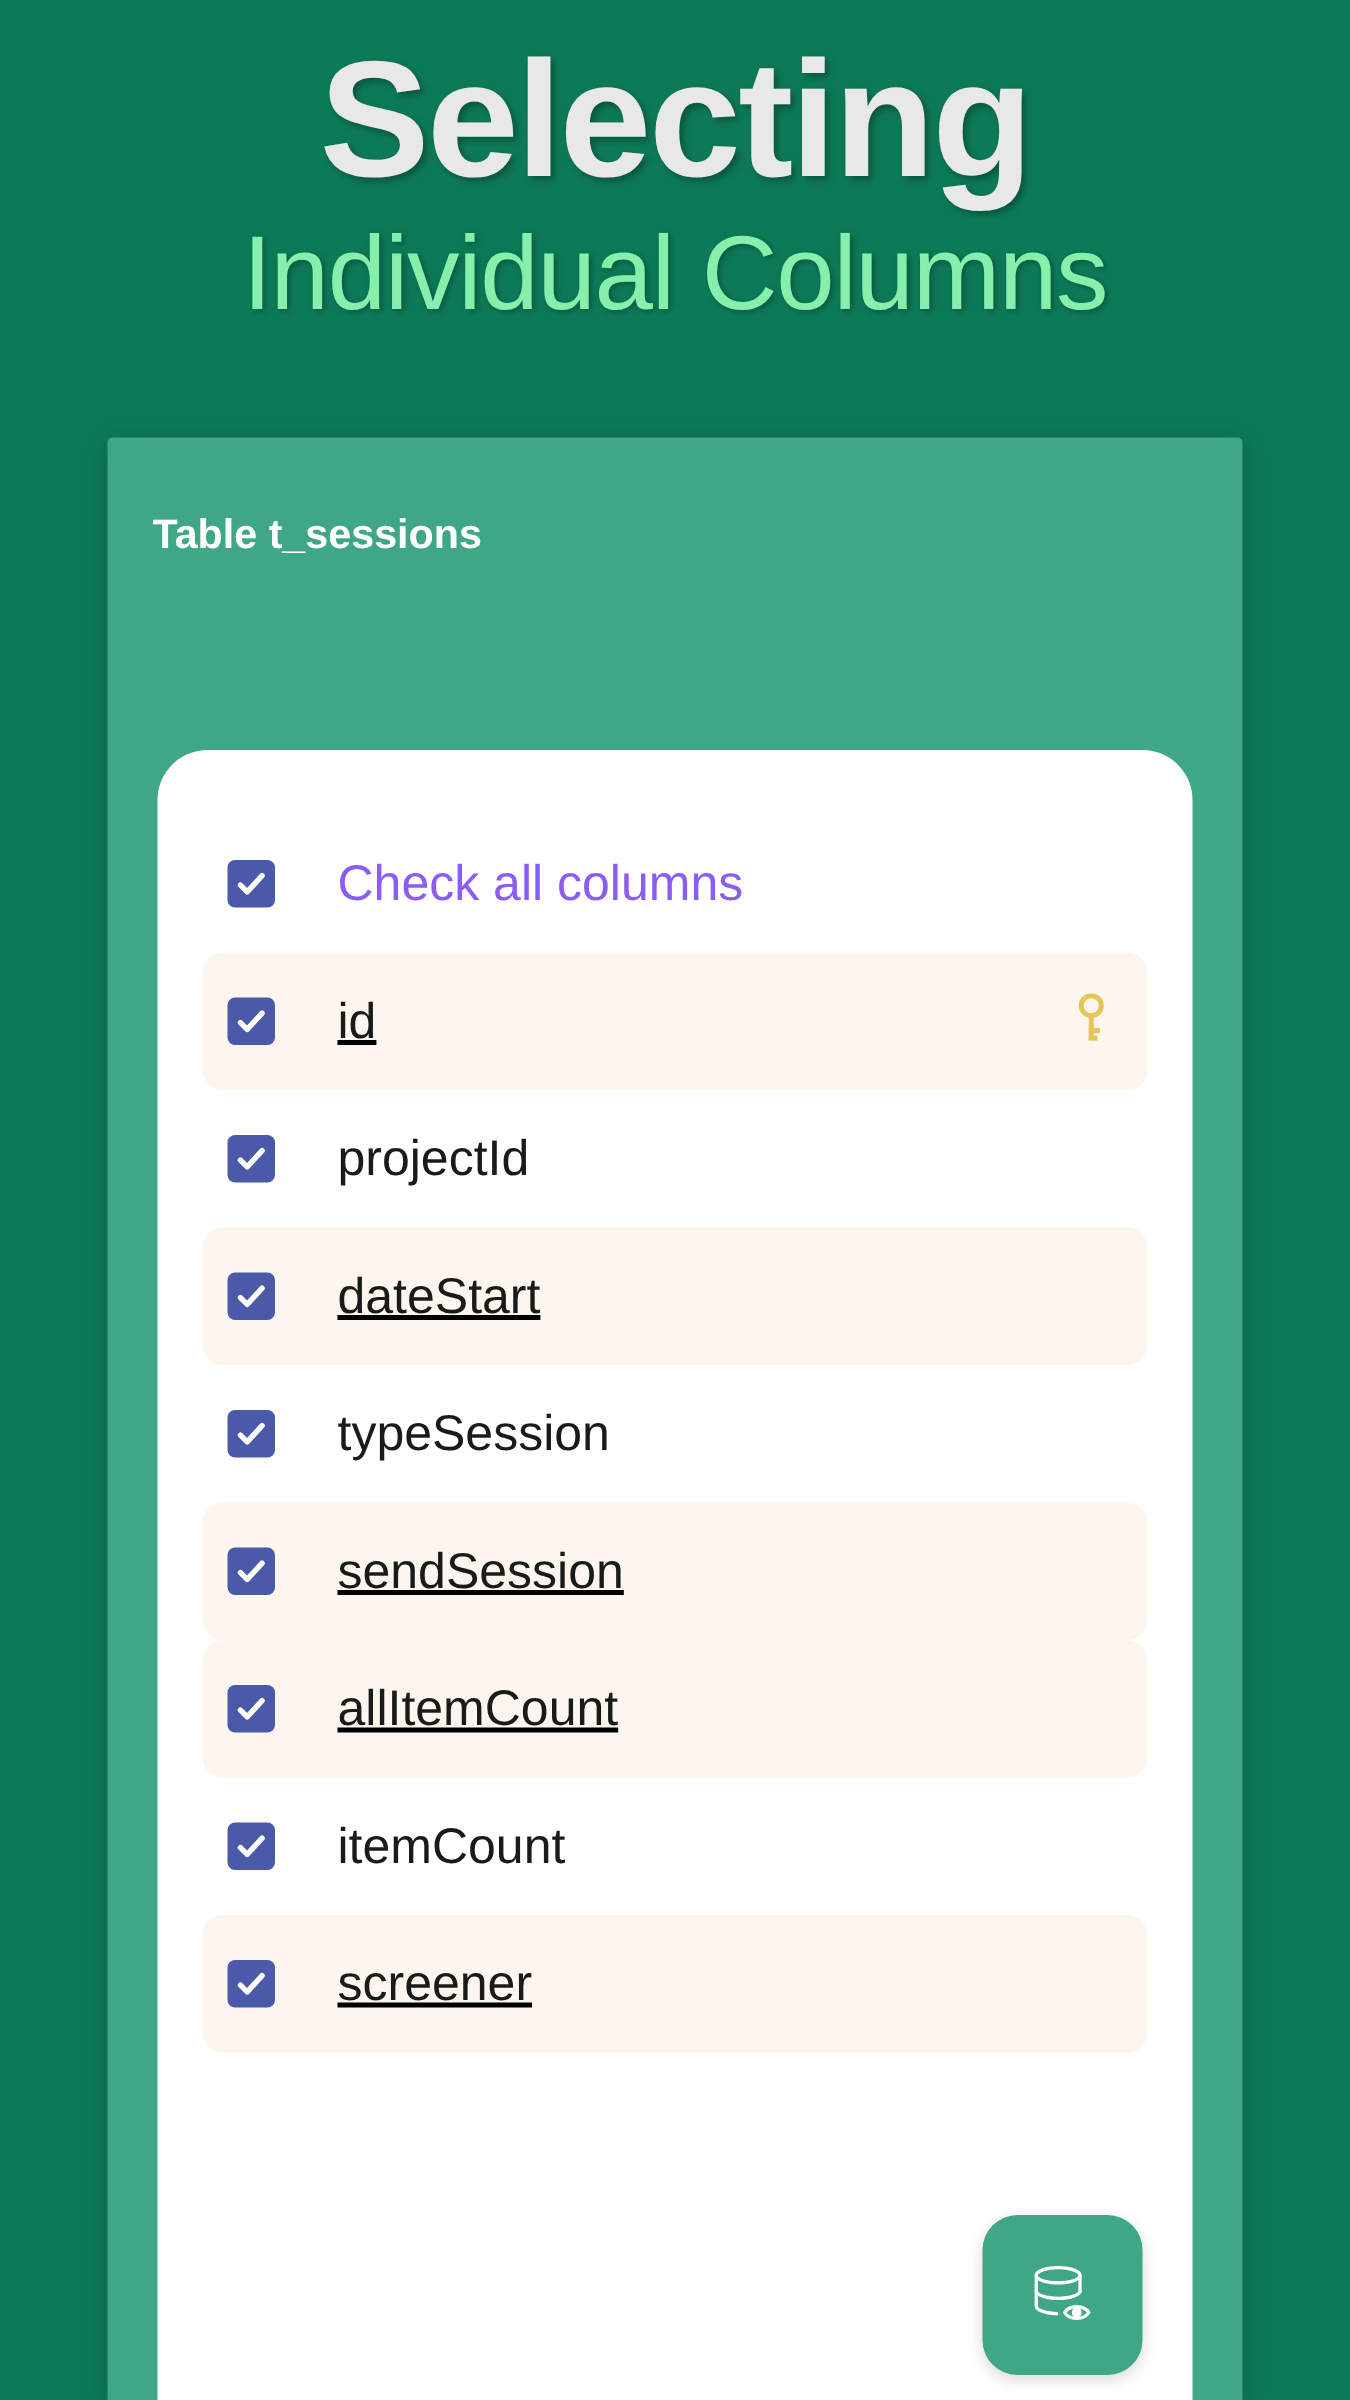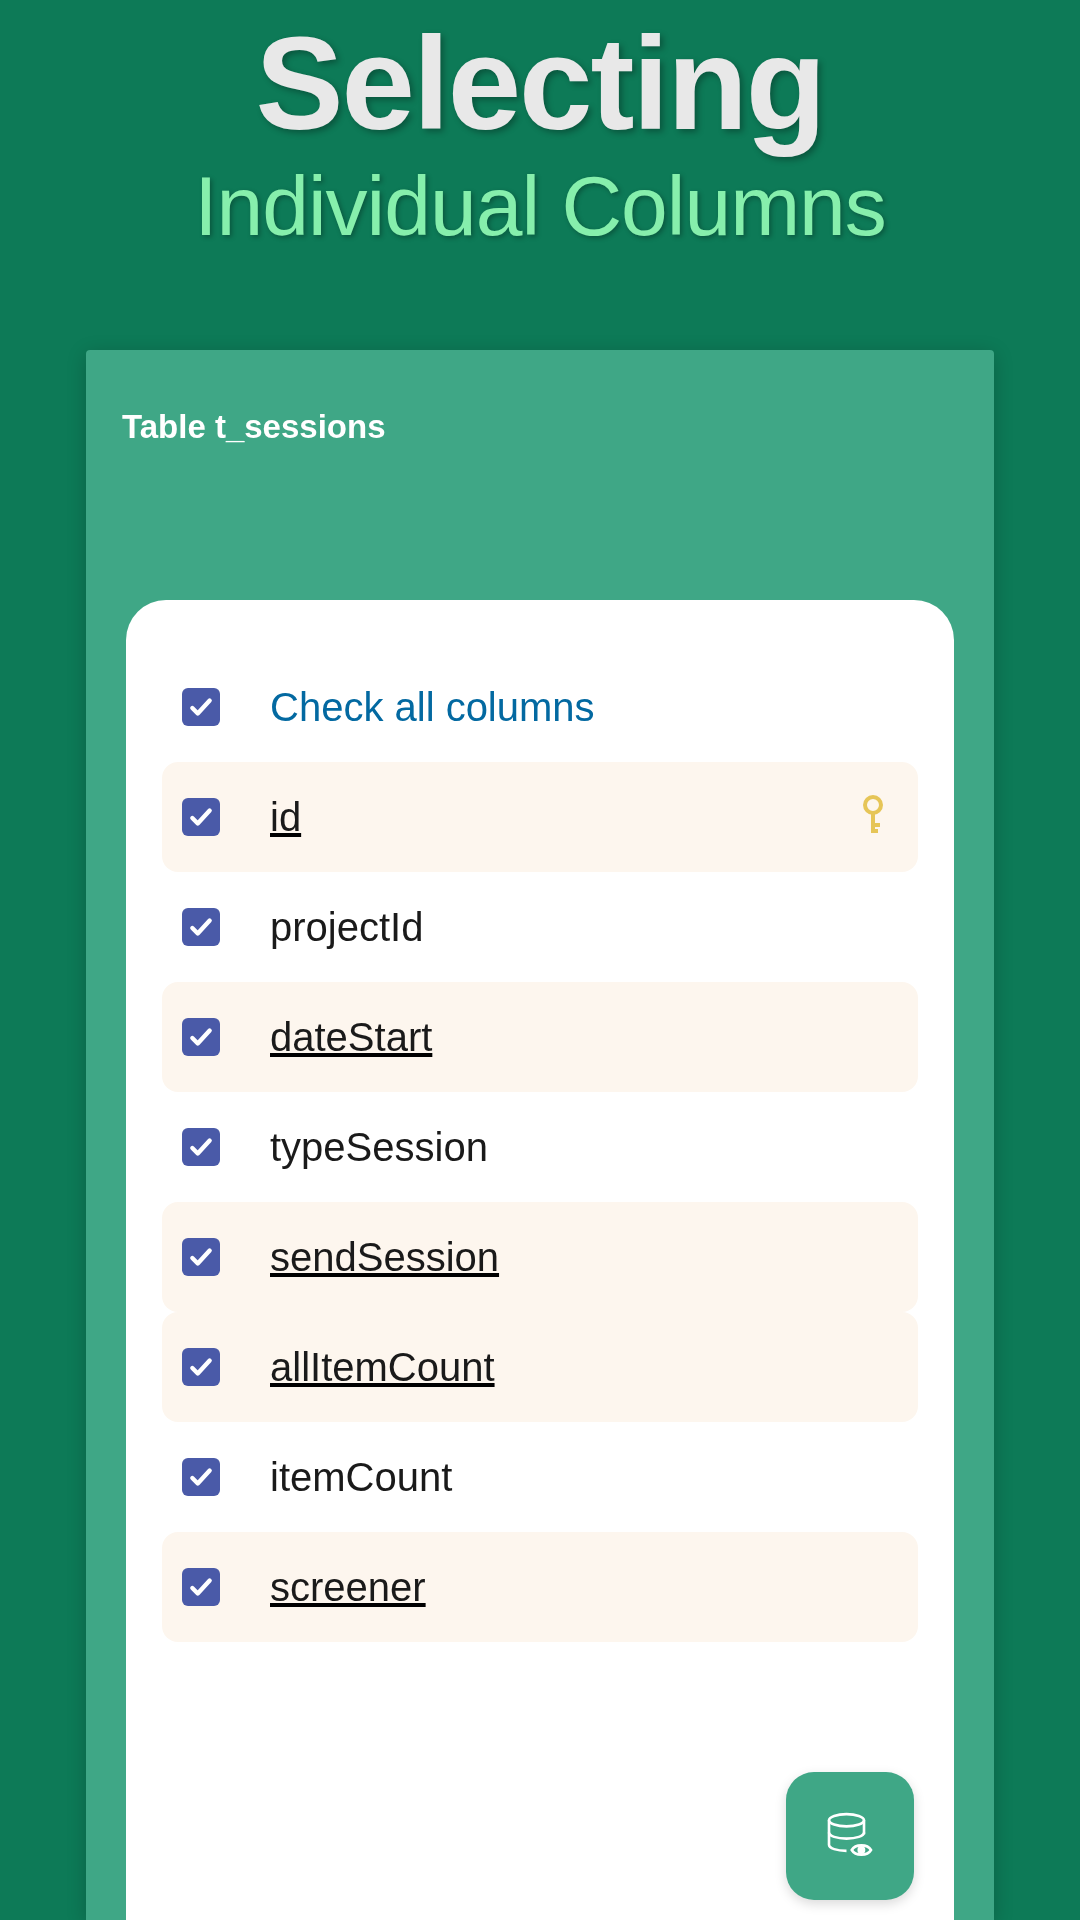--- a/index.html
+++ b/index.html
@@ -19,7 +19,7 @@
   
   .header {
     text-align: center;
-    padding-top: 18px;
+    padding-top: 30px;
   }
   
   .title-main {

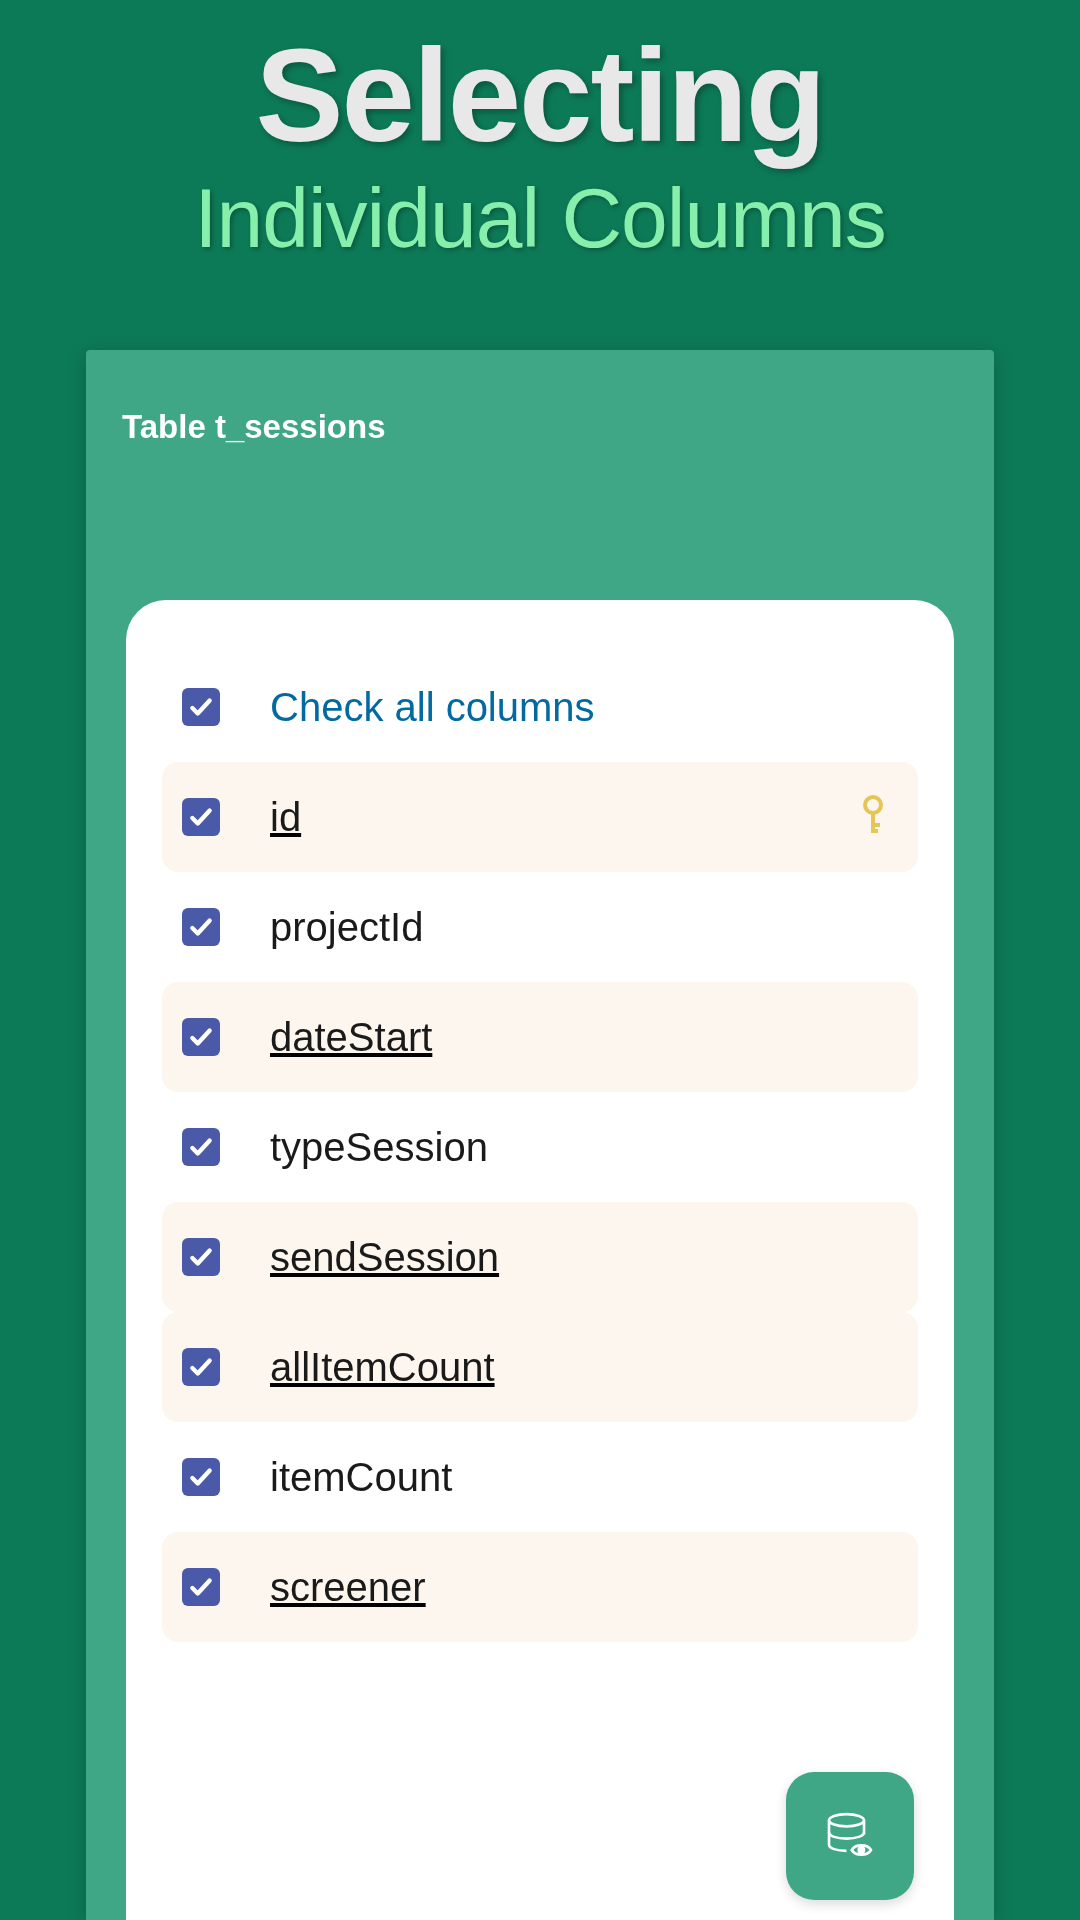--- a/index.html
+++ b/index.html
@@ -117,7 +117,7 @@
   }
   
   .row-label.accent {
-    color: #0369a1;
+    color: #8b5cf6;
     font-weight: 500;
   }
   

